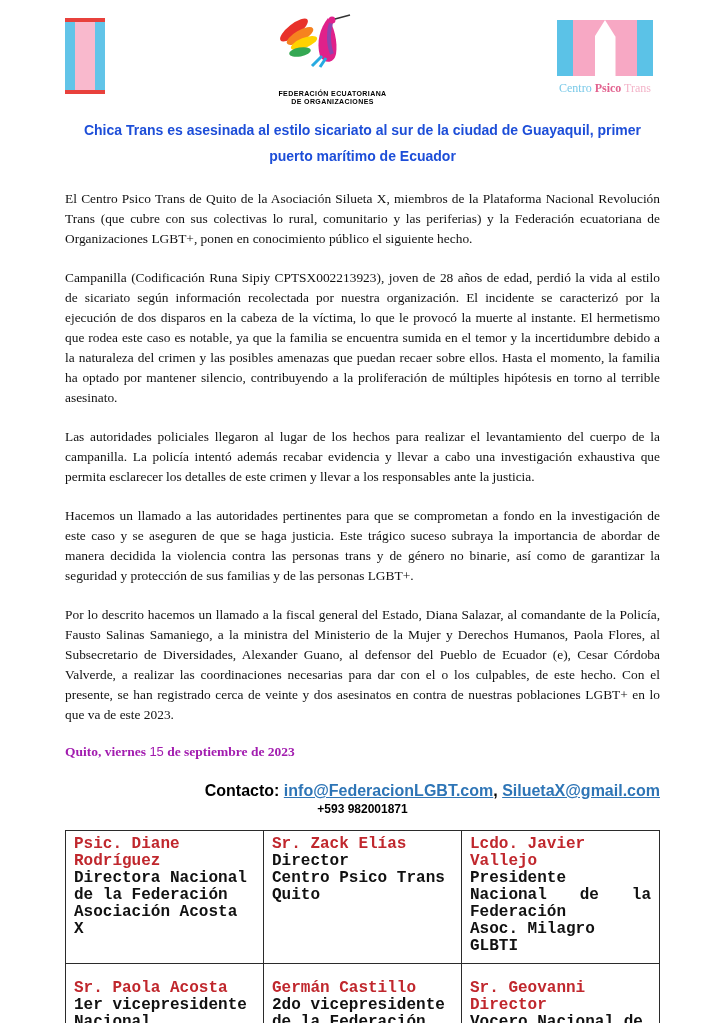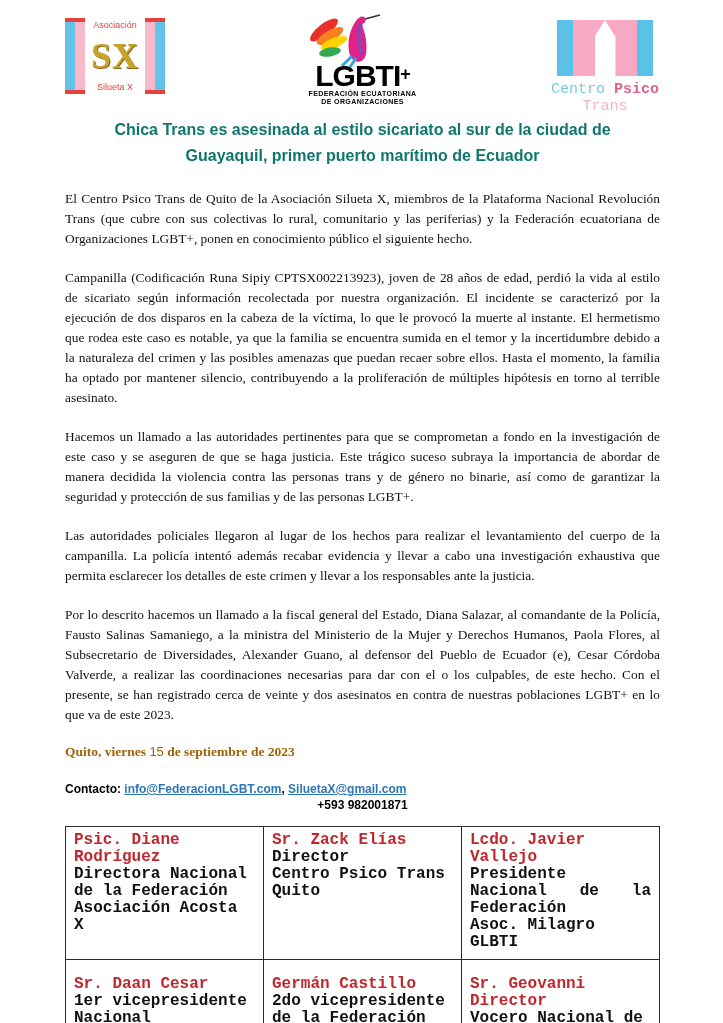--- a/index.html
+++ b/index.html
@@ -81,11 +81,6 @@
       <div class="sx-bracket">
         <div class="sx-stripe stripe-blue"></div>
         <div class="sx-stripe stripe-pink"></div>
-      </div>
-      <div class="sx-center">
-        <div class="sx-top">Asociación</div>
-        <div class="sx-mid">SX</div>
-        <div class="sx-bottom">Silueta X</div>
       </div>
       <div class="sx-bracket">
         <div class="sx-stripe stripe-pink"></div>

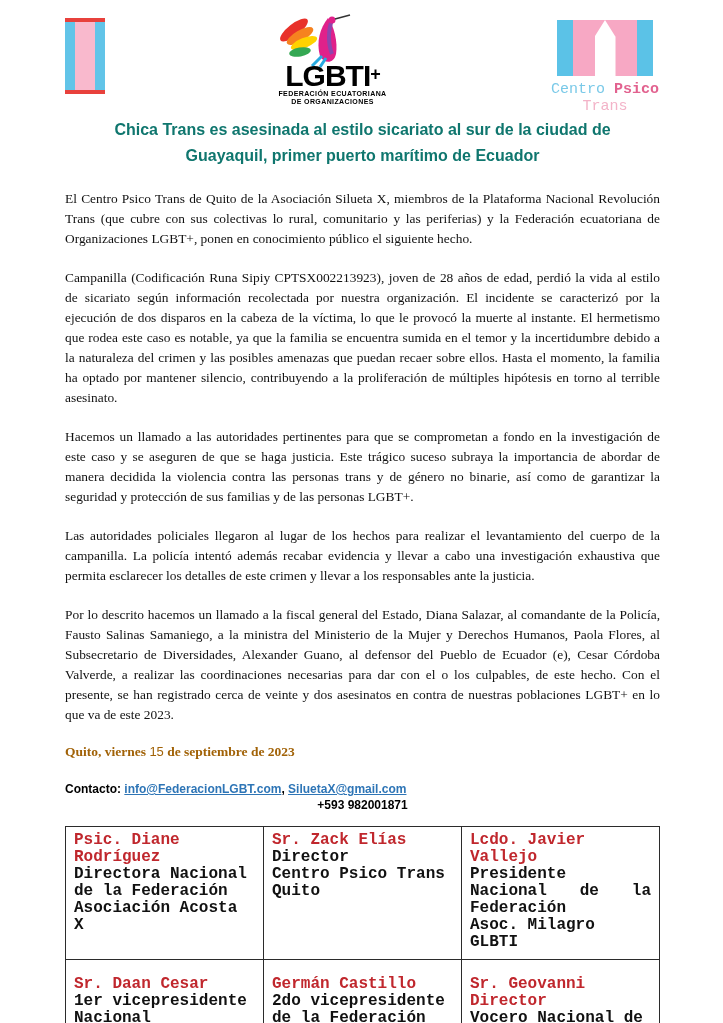--- a/index.html
+++ b/index.html
@@ -100,7 +100,6 @@
         <path d="M59 7 L74 3" stroke="#333" stroke-width="1.6"></path>
         <path d="M46 44 L36 54 M50 46 L44 55" stroke="#27aae1" stroke-width="3"></path>
       </svg>
-      <div class="lgbti-word"><span>LGBTI</span><span class="plus">+</span></div>
       <div class="lgbti-sub">
         <div>FEDERACIÓN ECUATORIANA</div>
         <div>DE ORGANIZACIONES</div>

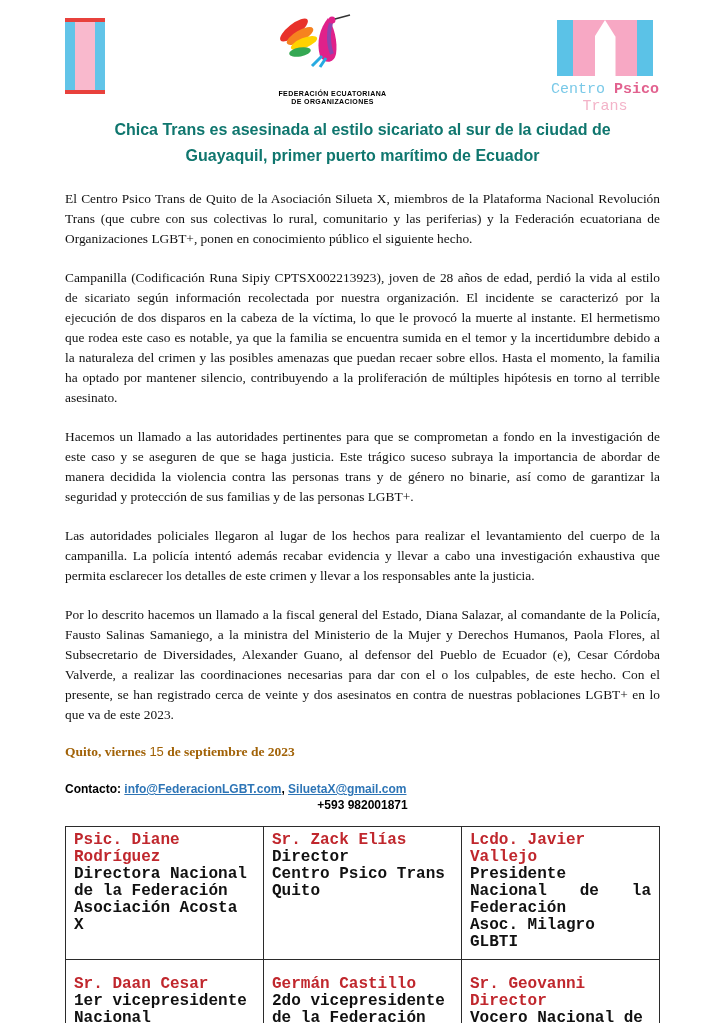--- a/index.html
+++ b/index.html
@@ -42,7 +42,7 @@
   .cpt-col-mid { position:relative; width:30px; background:#f7a8c4; }
   .cpt-house { position:absolute; left:15%; right:15%; top:0; bottom:0; background:#fff;
                clip-path:polygon(50% 0, 100% 30%, 100% 100%, 0 100%, 0 30%); }
-  .cpt-text { margin-top:5px; font-family:Liberation Mono, monospace; font-size:15px; }
+  .cpt-text { margin-top:5px; font-family:Liberation Serif, serif; font-size:12px; }
   .cpt-w1 { color:#79c9e8; }
   .cpt-w2 { color:#e2628f; font-weight:bold; }
   .cpt-w3 { color:#f3b3c8; }

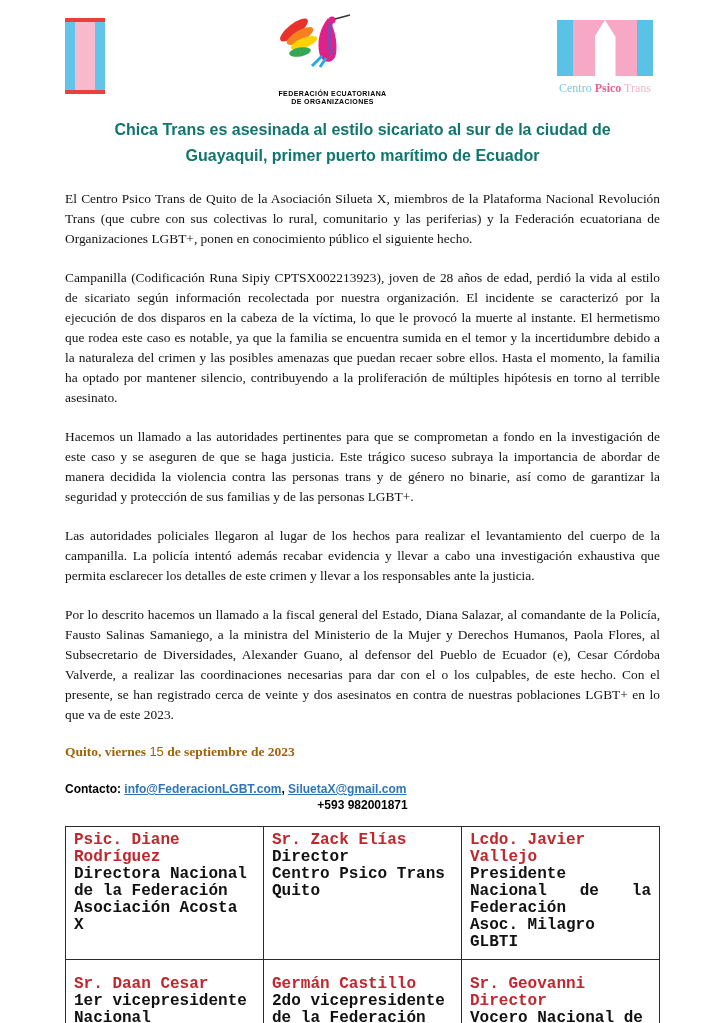--- a/index.html
+++ b/index.html
@@ -50,7 +50,7 @@
   .doc-title { text-align:center; font-family:"Liberation Sans", sans-serif; font-weight:bold;
                font-size:17px; color:#000; margin-top:10px; }
   .doc-headline { text-align:center; font-family:"Liberation Sans", sans-serif; font-weight:bold;
-                  font-size:16px; line-height:26px; color:#0f766e; margin:7px auto 0; width:96%; }
+                  font-size:14px; line-height:26px; color:#1d4ed8; margin:7px auto 0; width:96%; }
   
   .body-text { margin-top:20px; }
   .body-text p { text-align:justify; font-size:13.4px; line-height:20px; margin-bottom:19px; color:#111; }

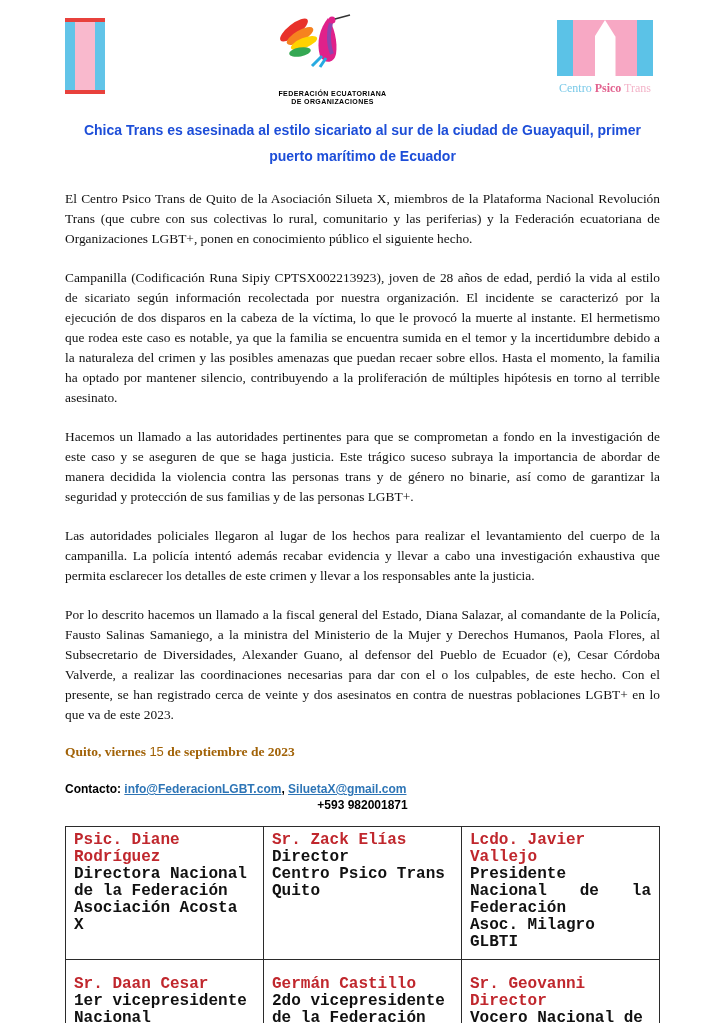--- a/index.html
+++ b/index.html
@@ -129,8 +129,8 @@
   <div class="body-text">
     <p>El Centro Psico Trans de Quito de la Asociación Silueta X, miembros de la Plataforma Nacional Revolución Trans (que cubre con sus colectivas lo rural, comunitario y las periferias) y la Federación ecuatoriana de Organizaciones LGBT+, ponen en conocimiento público el siguiente hecho.</p>
     <p>Campanilla (Codificación Runa Sipiy CPTSX002213923), joven de 28 años de edad, perdió la vida al estilo de sicariato según información recolectada por nuestra organización. El incidente se caracterizó por la ejecución de dos disparos en la cabeza de la víctima, lo que le provocó la muerte al instante. El hermetismo que rodea este caso es notable, ya que la familia se encuentra sumida en el temor y la incertidumbre debido a la naturaleza del crimen y las posibles amenazas que puedan recaer sobre ellos. Hasta el momento, la familia ha optado por mantener silencio, contribuyendo a la proliferación de múltiples hipótesis en torno al terrible asesinato.</p>
+    <p>Las autoridades policiales llegaron al lugar de los hechos para realizar el levantamiento del cuerpo de la campanilla. La policía intentó además recabar evidencia y llevar a cabo una investigación exhaustiva que permita esclarecer los detalles de este crimen y llevar a los responsables ante la justicia.</p>
     <p>Hacemos un llamado a las autoridades pertinentes para que se comprometan a fondo en la investigación de este caso y se aseguren de que se haga justicia. Este trágico suceso subraya la importancia de abordar de manera decidida la violencia contra las personas trans y de género no binarie, así como de garantizar la seguridad y protección de sus familias y de las personas LGBT+.</p>
-    <p>Las autoridades policiales llegaron al lugar de los hechos para realizar el levantamiento del cuerpo de la campanilla. La policía intentó además recabar evidencia y llevar a cabo una investigación exhaustiva que permita esclarecer los detalles de este crimen y llevar a los responsables ante la justicia.</p>
     <p>Por lo descrito hacemos un llamado a la fiscal general del Estado, Diana Salazar, al comandante de la Policía, Fausto Salinas Samaniego, a la ministra del Ministerio de la Mujer y Derechos Humanos, Paola Flores, al Subsecretario de Diversidades, Alexander Guano, al defensor del Pueblo de Ecuador (e), Cesar Córdoba Valverde, a realizar las coordinaciones necesarias para dar con el o los culpables, de este hecho. Con el presente, se han registrado cerca de veinte y dos asesinatos en contra de nuestras poblaciones LGBT+ en lo que va de este 2023.</p>
   </div>
 

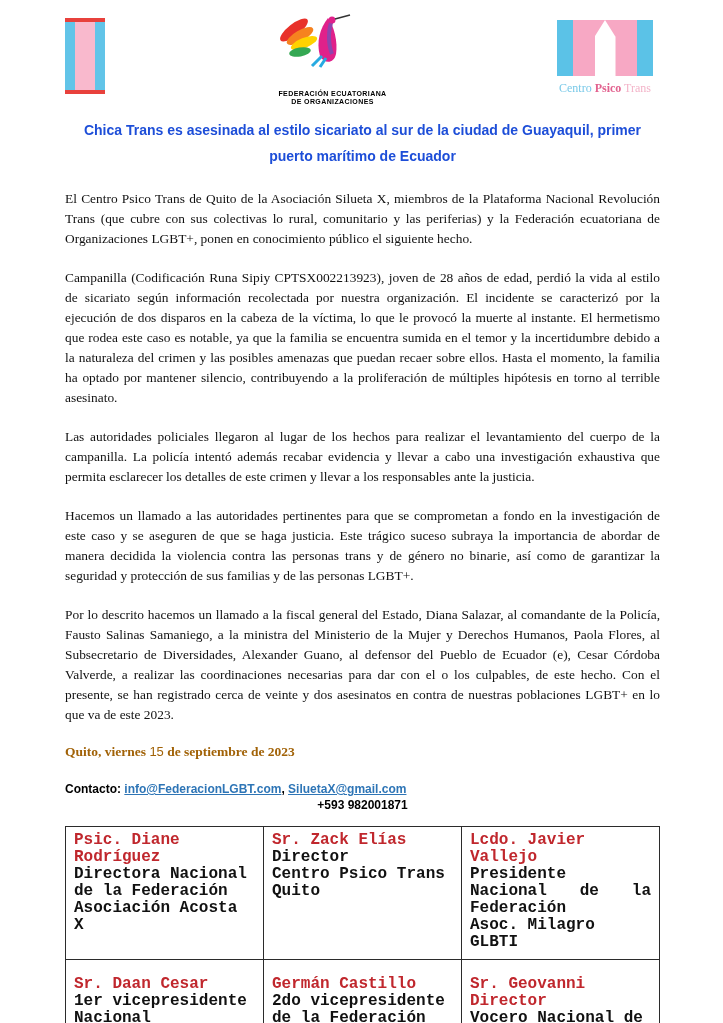--- a/index.html
+++ b/index.html
@@ -55,7 +55,7 @@
   .body-text { margin-top:20px; }
   .body-text p { text-align:justify; font-size:13.4px; line-height:20px; margin-bottom:19px; color:#111; }
   
-  .dateline { font-weight:bold; font-size:13.5px; margin-top:15px; color:#a16207; }
+  .dateline { font-weight:bold; font-size:13.5px; margin-top:15px; color:#a21caf; }
   .dateline .day { font-family:"Liberation Sans", sans-serif; font-weight:normal; font-size:13px; }
   .contact { text-align:left; margin-top:22px; font-family:"Liberation Sans", sans-serif;
              font-weight:bold; font-size:12px; color:#000; }

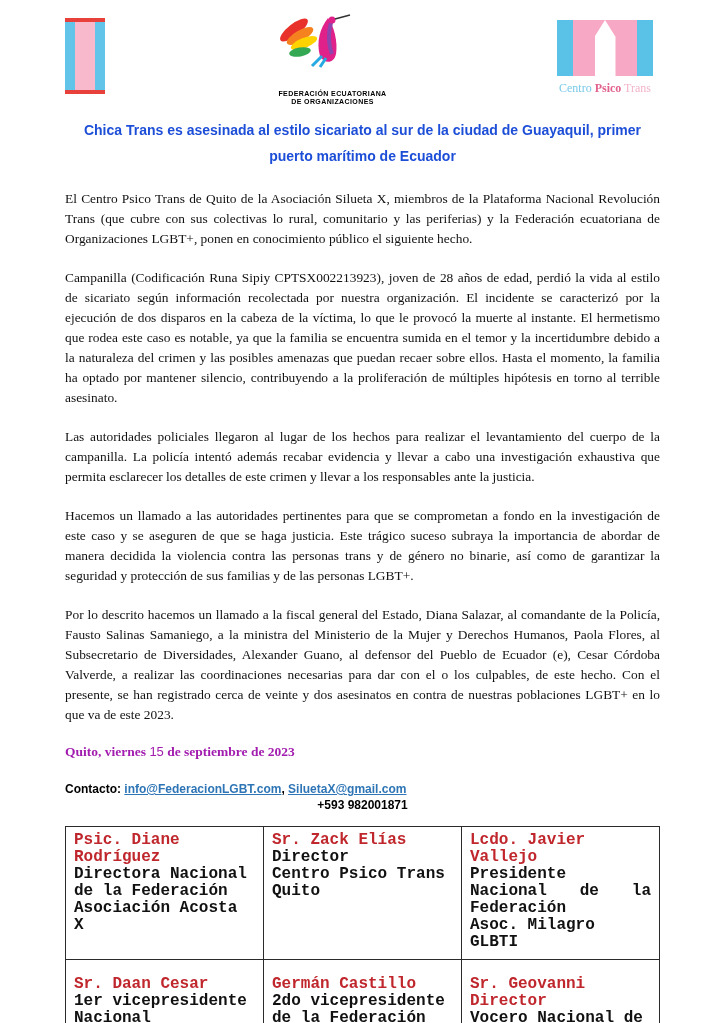--- a/index.html
+++ b/index.html
@@ -57,8 +57,8 @@
   
   .dateline { font-weight:bold; font-size:13.5px; margin-top:15px; color:#a21caf; }
   .dateline .day { font-family:"Liberation Sans", sans-serif; font-weight:normal; font-size:13px; }
-  .contact { text-align:left; margin-top:22px; font-family:"Liberation Sans", sans-serif;
-             font-weight:bold; font-size:12px; color:#000; }
+  .contact { text-align:right; margin-top:22px; font-family:"Liberation Sans", sans-serif;
+             font-weight:bold; font-size:16px; color:#000; }
   .contact a { color:#2e75b6; text-decoration:underline; }
   .contact-phone { text-align:center; font-family:"Liberation Sans", sans-serif; font-weight:bold;
                    font-size:12px; margin-top:2px; color:#000; }

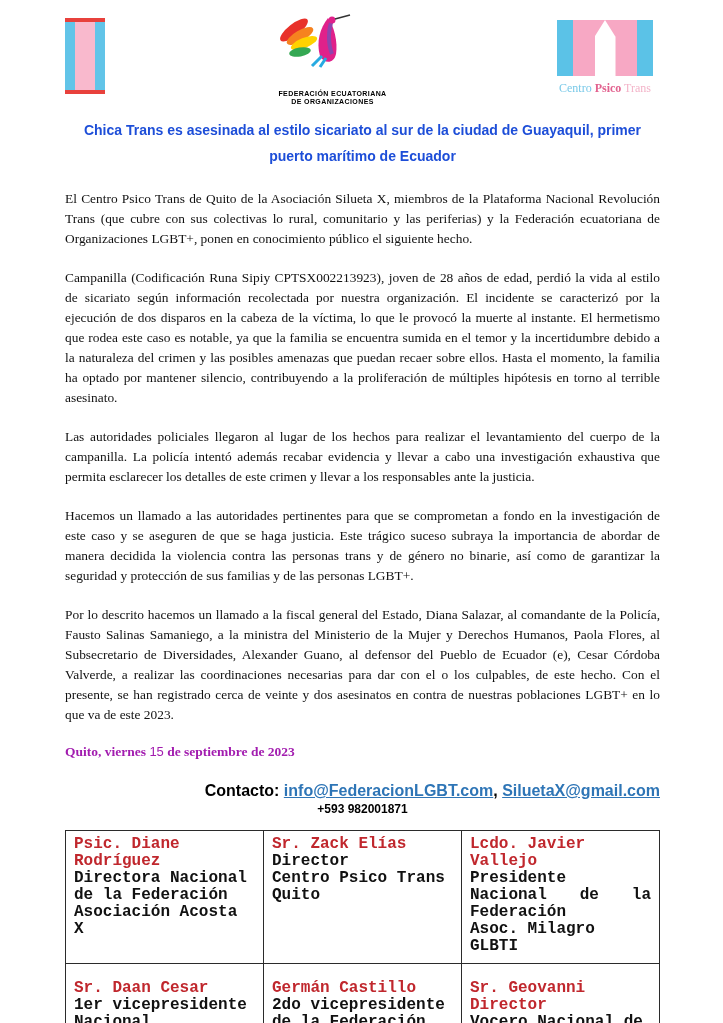--- a/index.html
+++ b/index.html
@@ -160,7 +160,7 @@
     </tr>
     <tr class="r2">
       <td>
-        <div class="sig-name">Sr. Daan Cesar</div>
+        <div class="sig-name">Sr. Paola Acosta</div>
         <div>1er vicepresidente Nacional</div>
         <div>Asoc. Transmasculinos - Nobol</div>
       </td>

